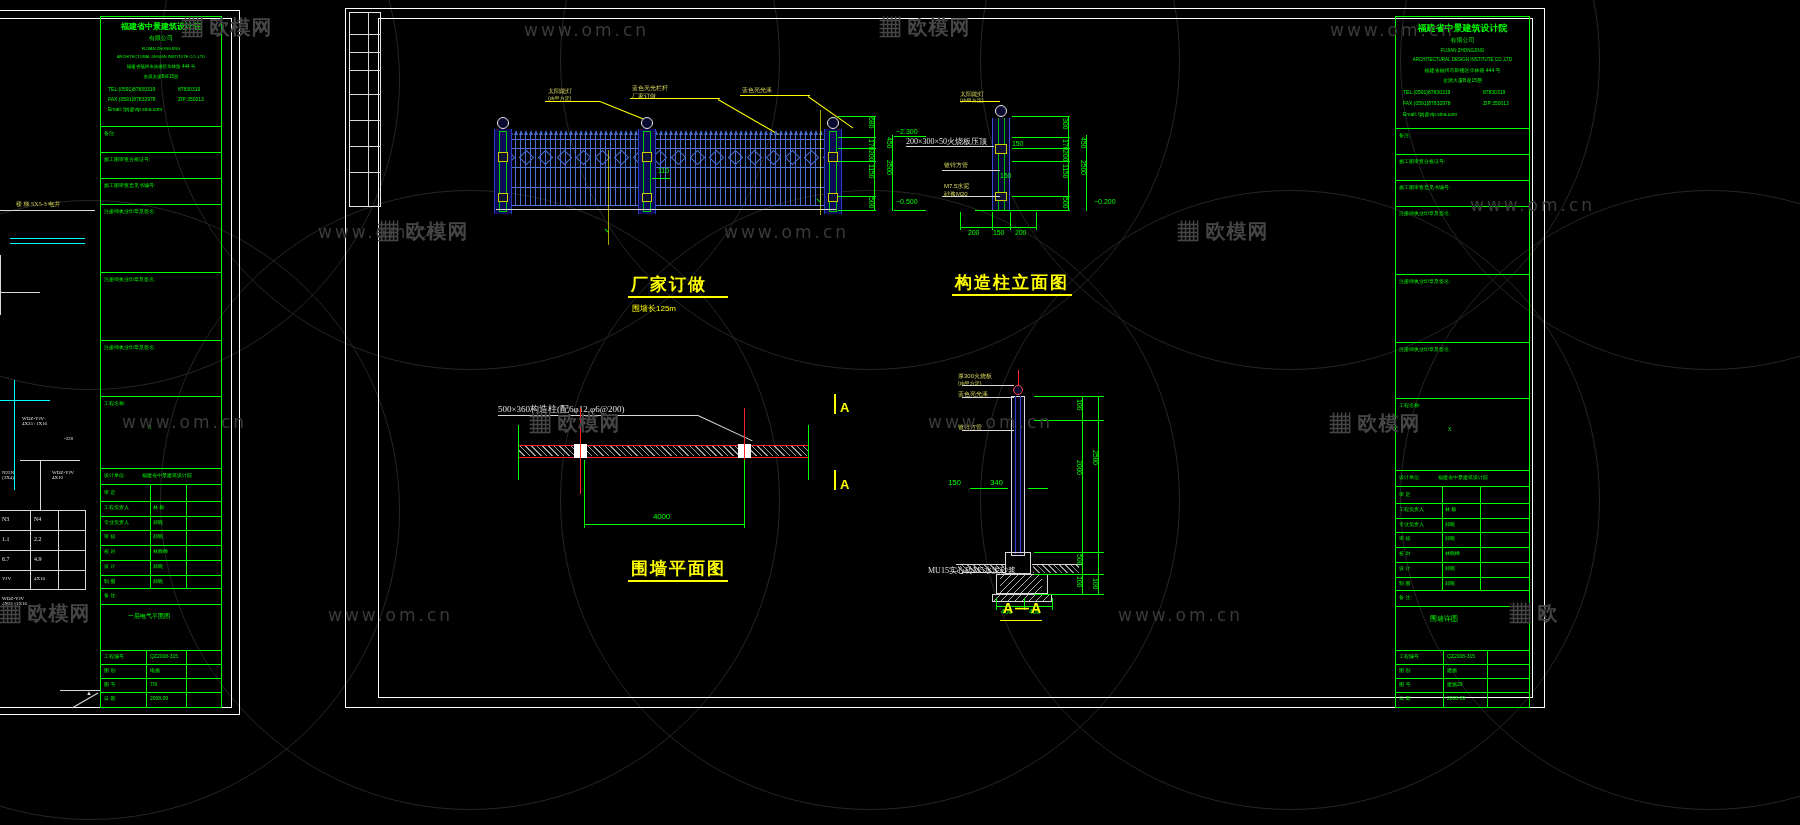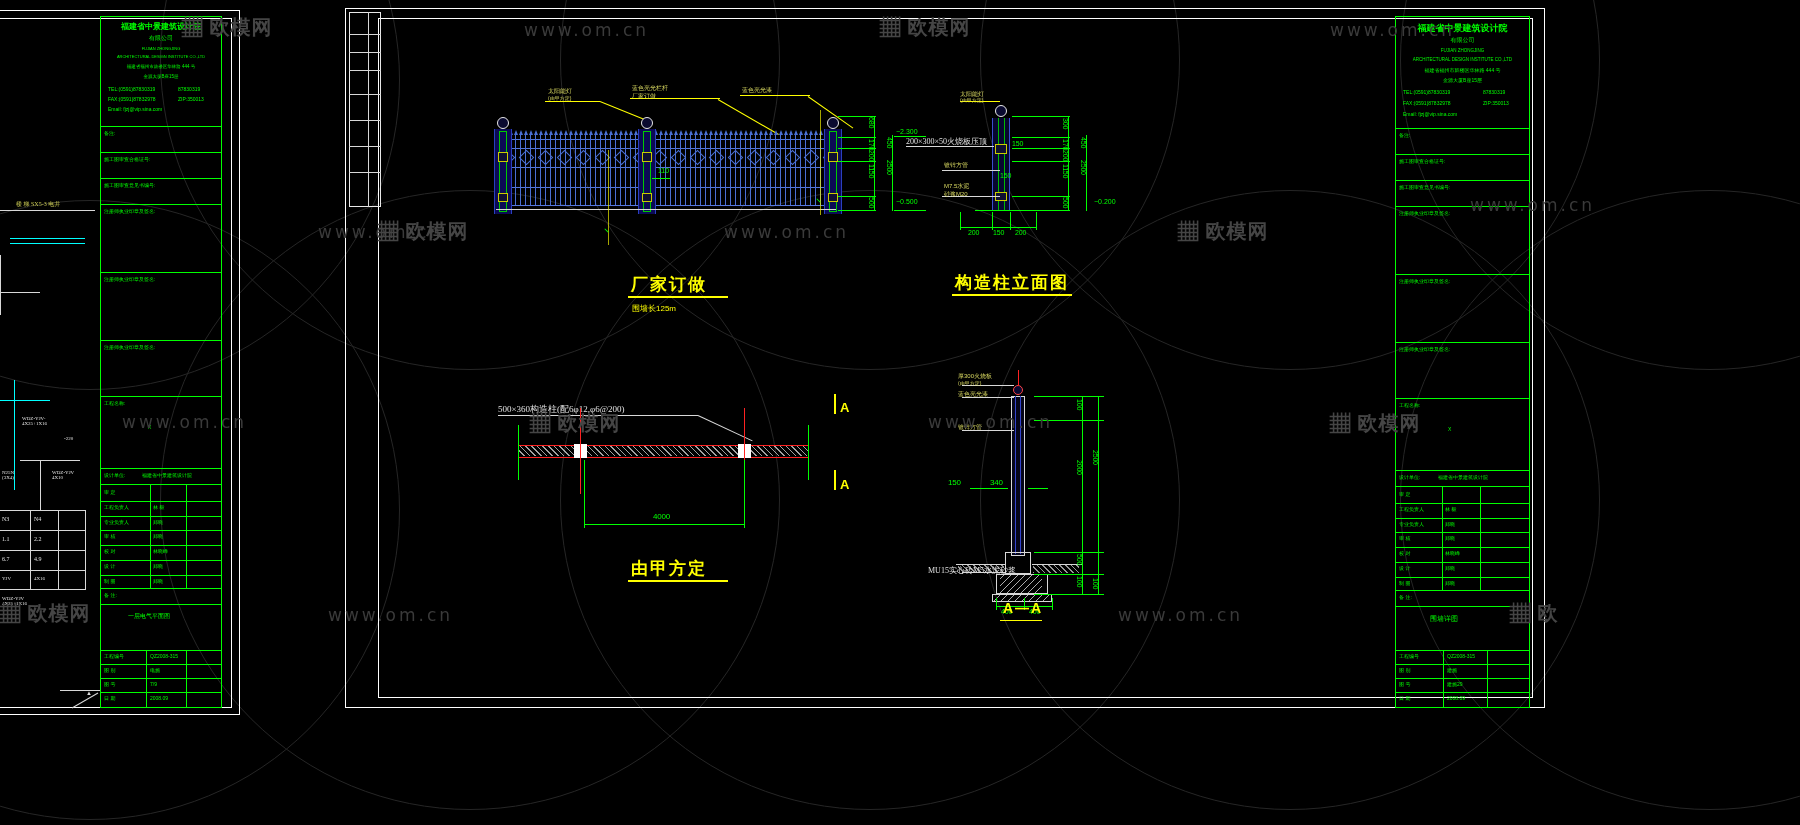--- a/index.html
+++ b/index.html
@@ -620,7 +620,7 @@
     <div class="ln vl" style="left:744px;top:460px;height:68px;"></div>
     <div class="dimtxt" style="left:653px;top:512px;font-size:8px;">4000</div>
 
-    <div class="dwg-title" style="left:631px;top:557px;">由甲方定</div>
+    <div class="dwg-title" style="left:631px;top:557px;">围墙平面图</div>
     <div class="dwg-title-rule" style="left:628px;top:580px;width:100px;"></div>
   </div>
 

